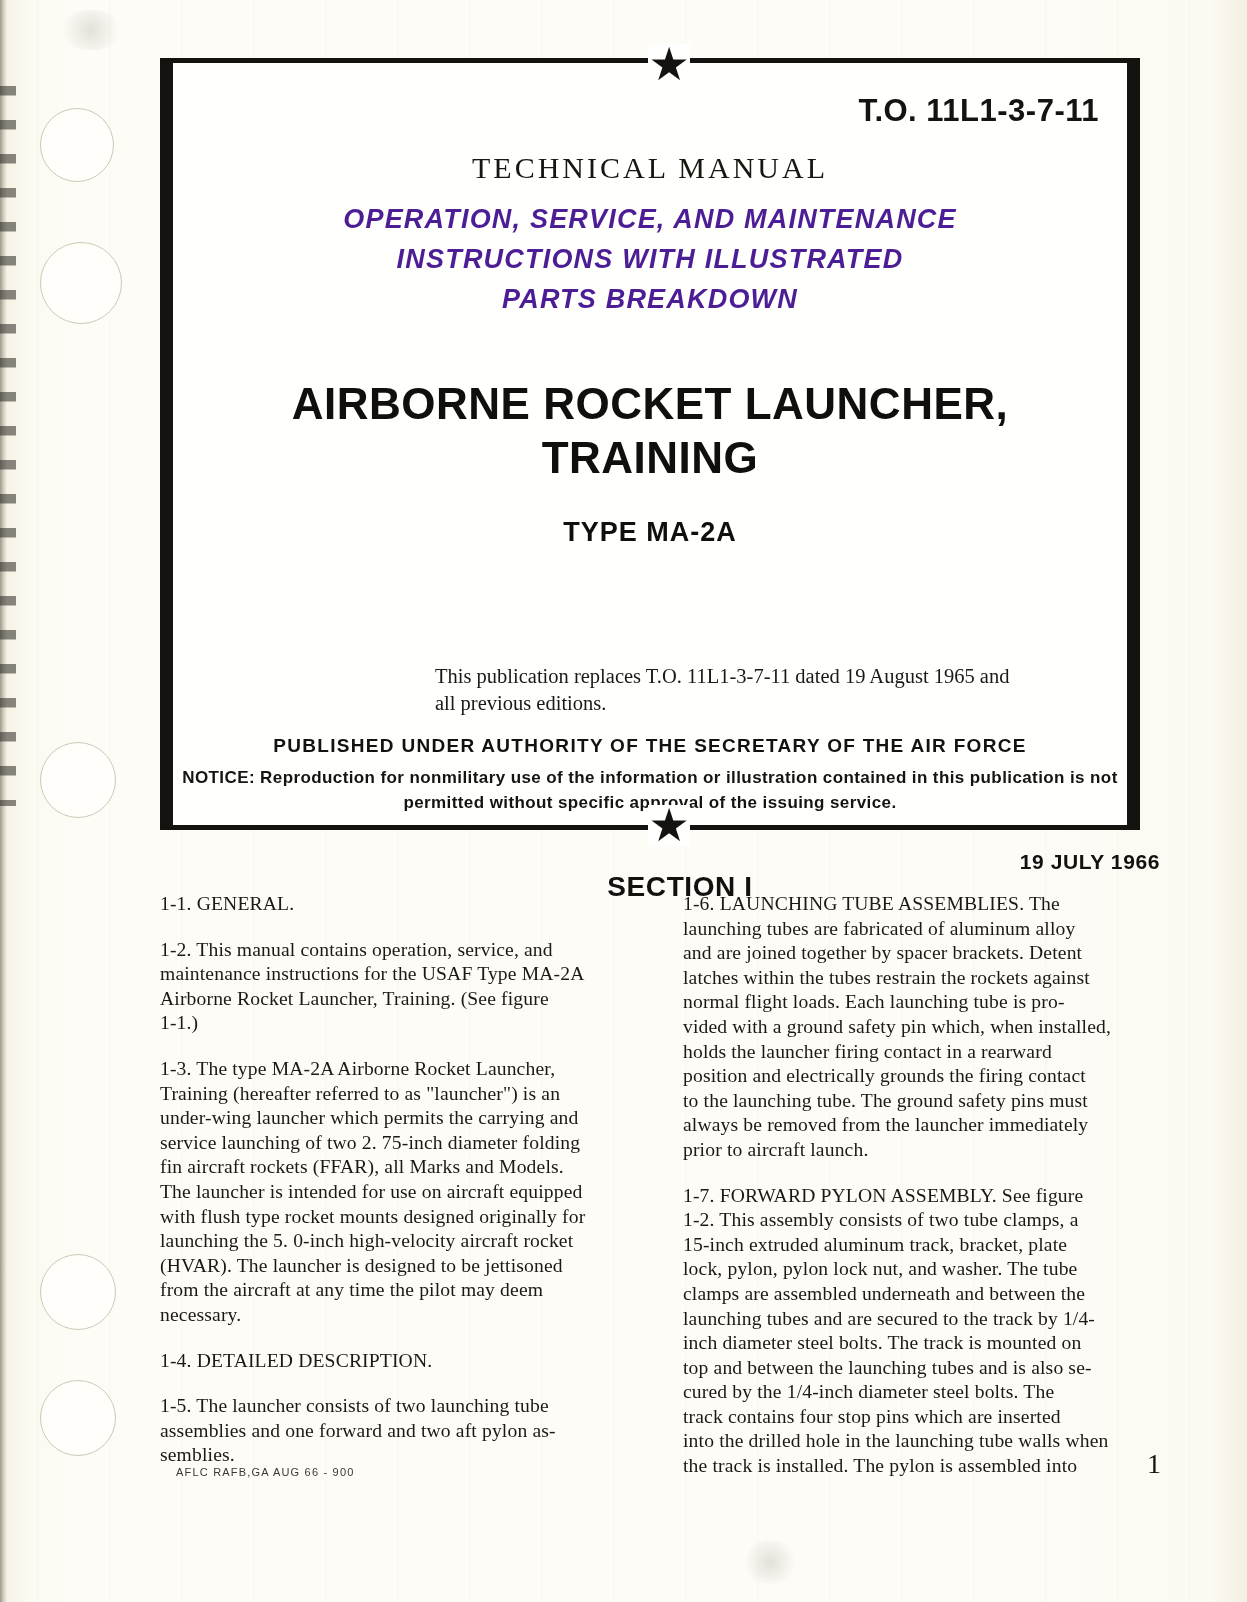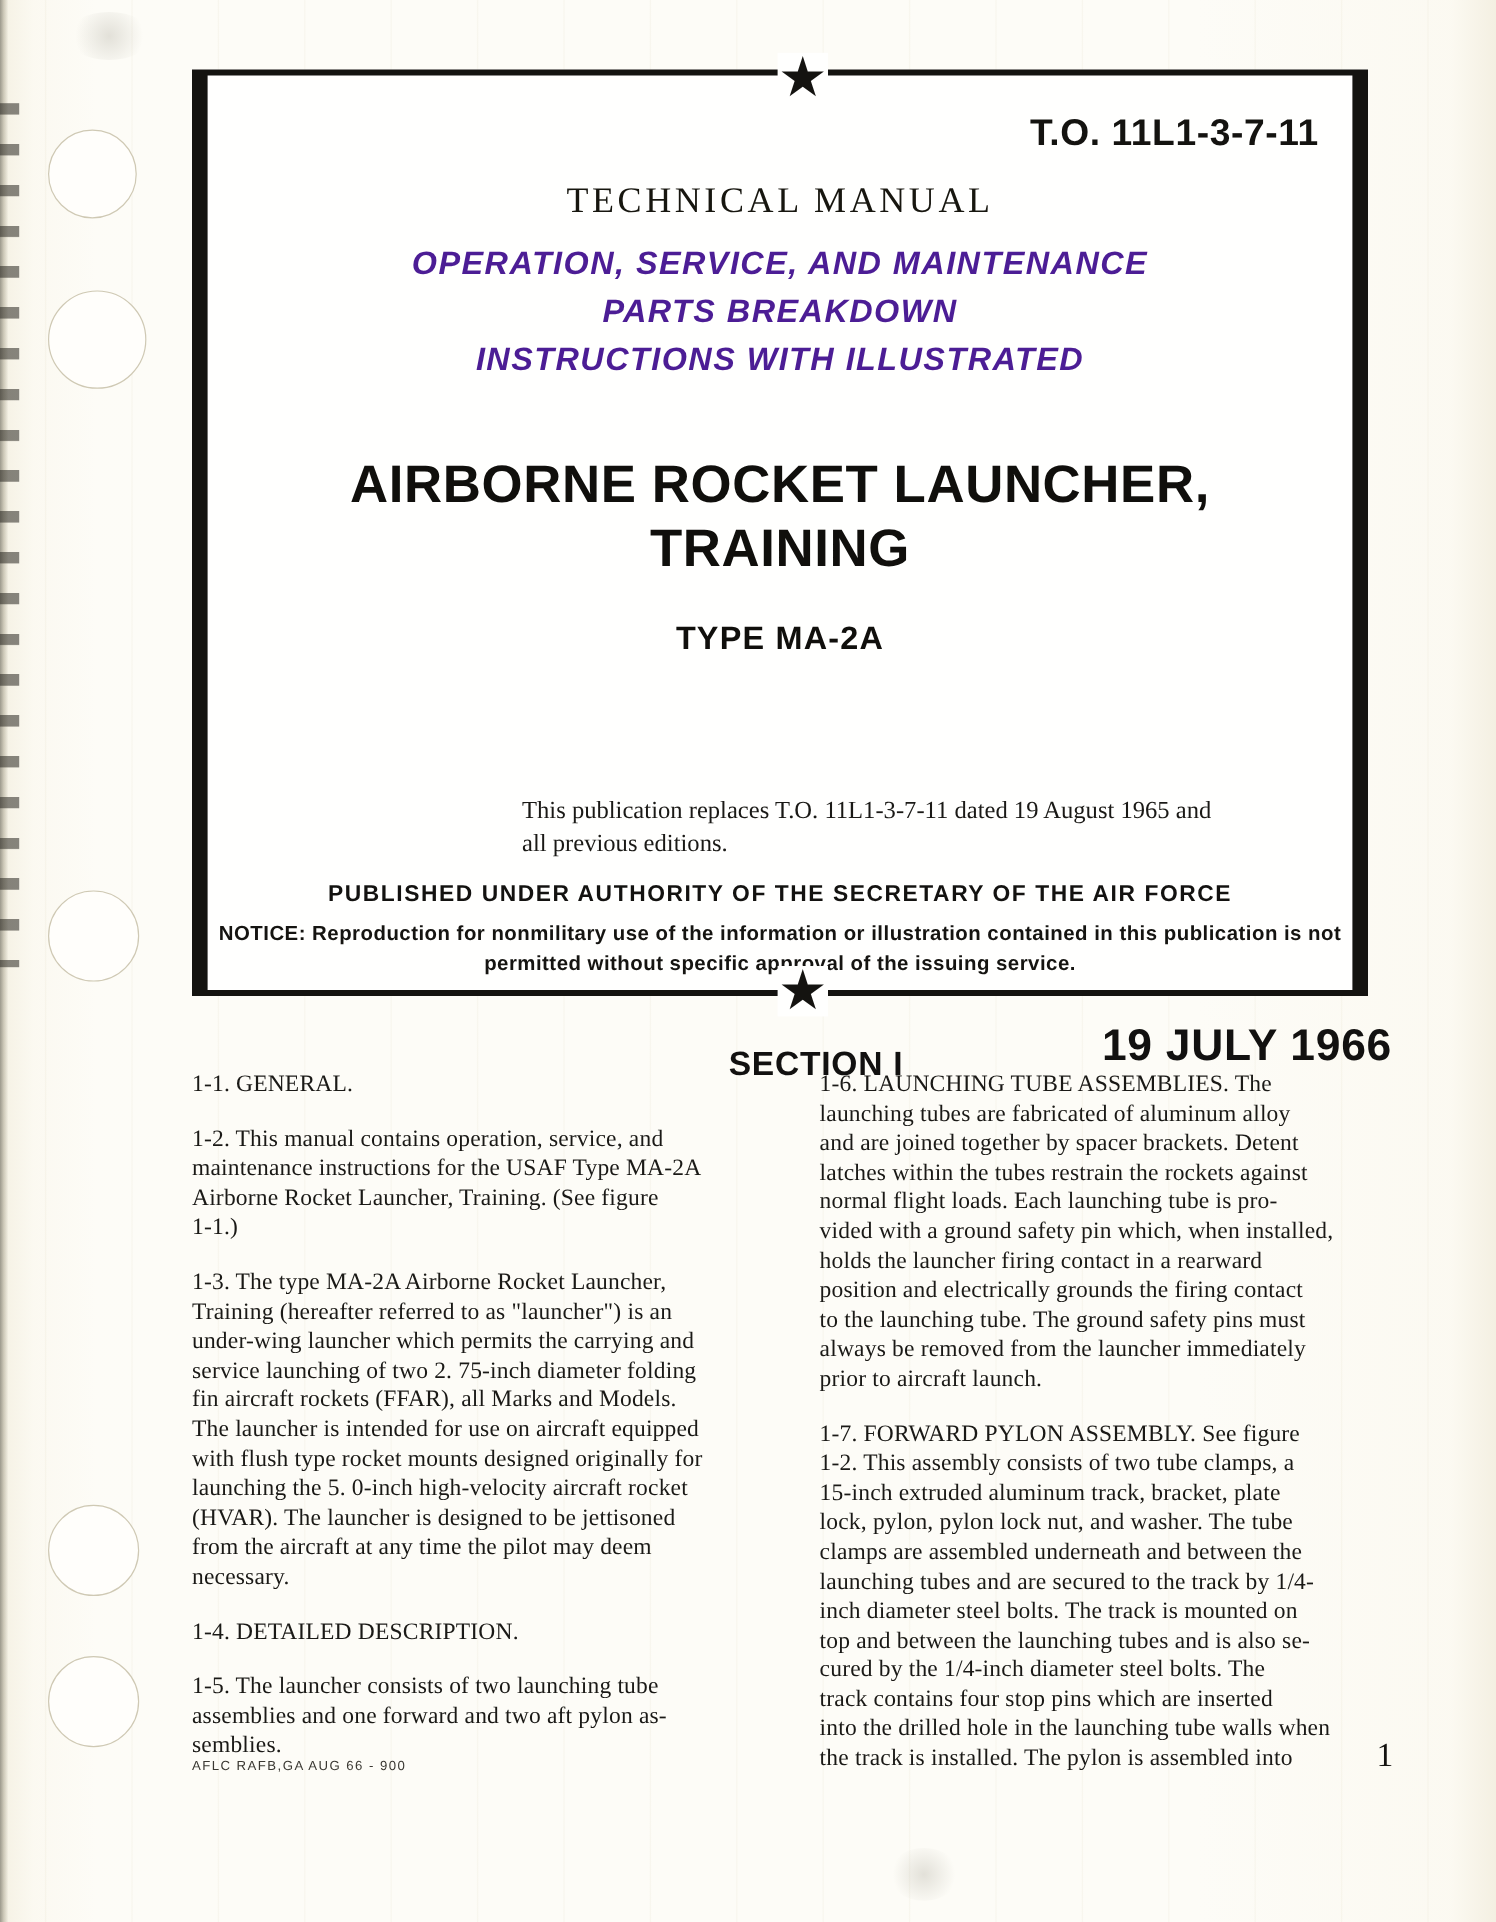--- a/index.html
+++ b/index.html
@@ -305,8 +305,8 @@
       <div class="tm-line">TECHNICAL MANUAL</div>
 
       <div class="sub-line">OPERATION, SERVICE, AND MAINTENANCE</div>
+      <div class="sub-line">INSTRUCTIONS WITH ILLUSTRATED</div>
       <div class="sub-line">PARTS BREAKDOWN</div>
-      <div class="sub-line">INSTRUCTIONS WITH ILLUSTRATED</div>
 
       <div class="title-block">
         <div class="title-main">AIRBORNE ROCKET LAUNCHER,</div>

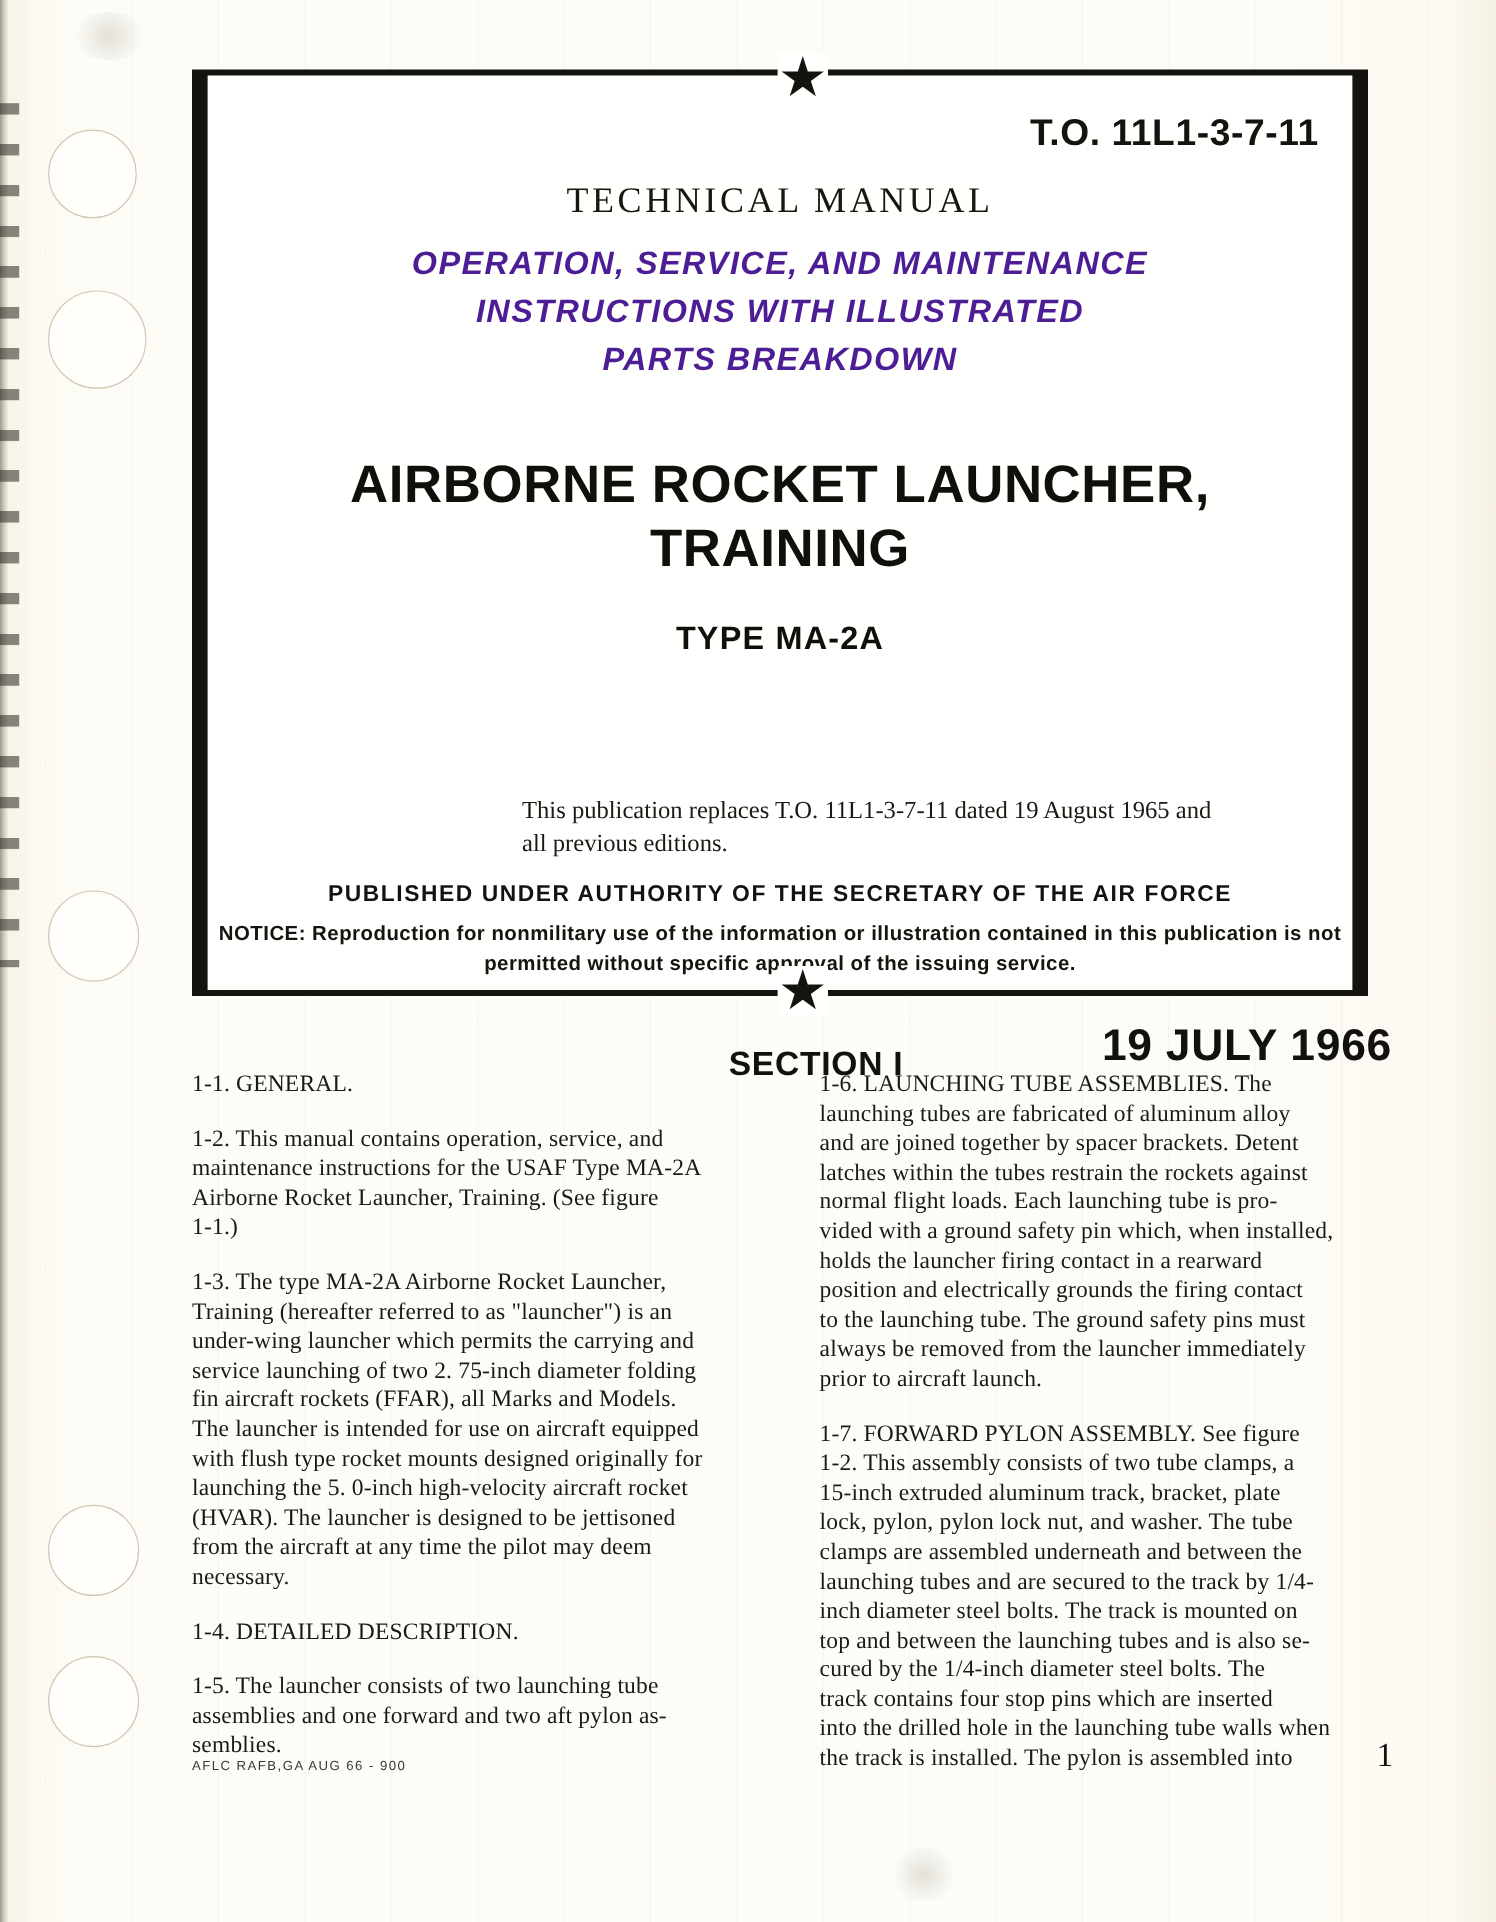--- a/index.html
+++ b/index.html
@@ -224,7 +224,7 @@
     top: 4px;
     font-family: "Liberation Sans", sans-serif;
     font-weight: bold;
-    font-size: 37px;
+    font-size: 21px;
     letter-spacing: .6px;
     color: #121110;
   }

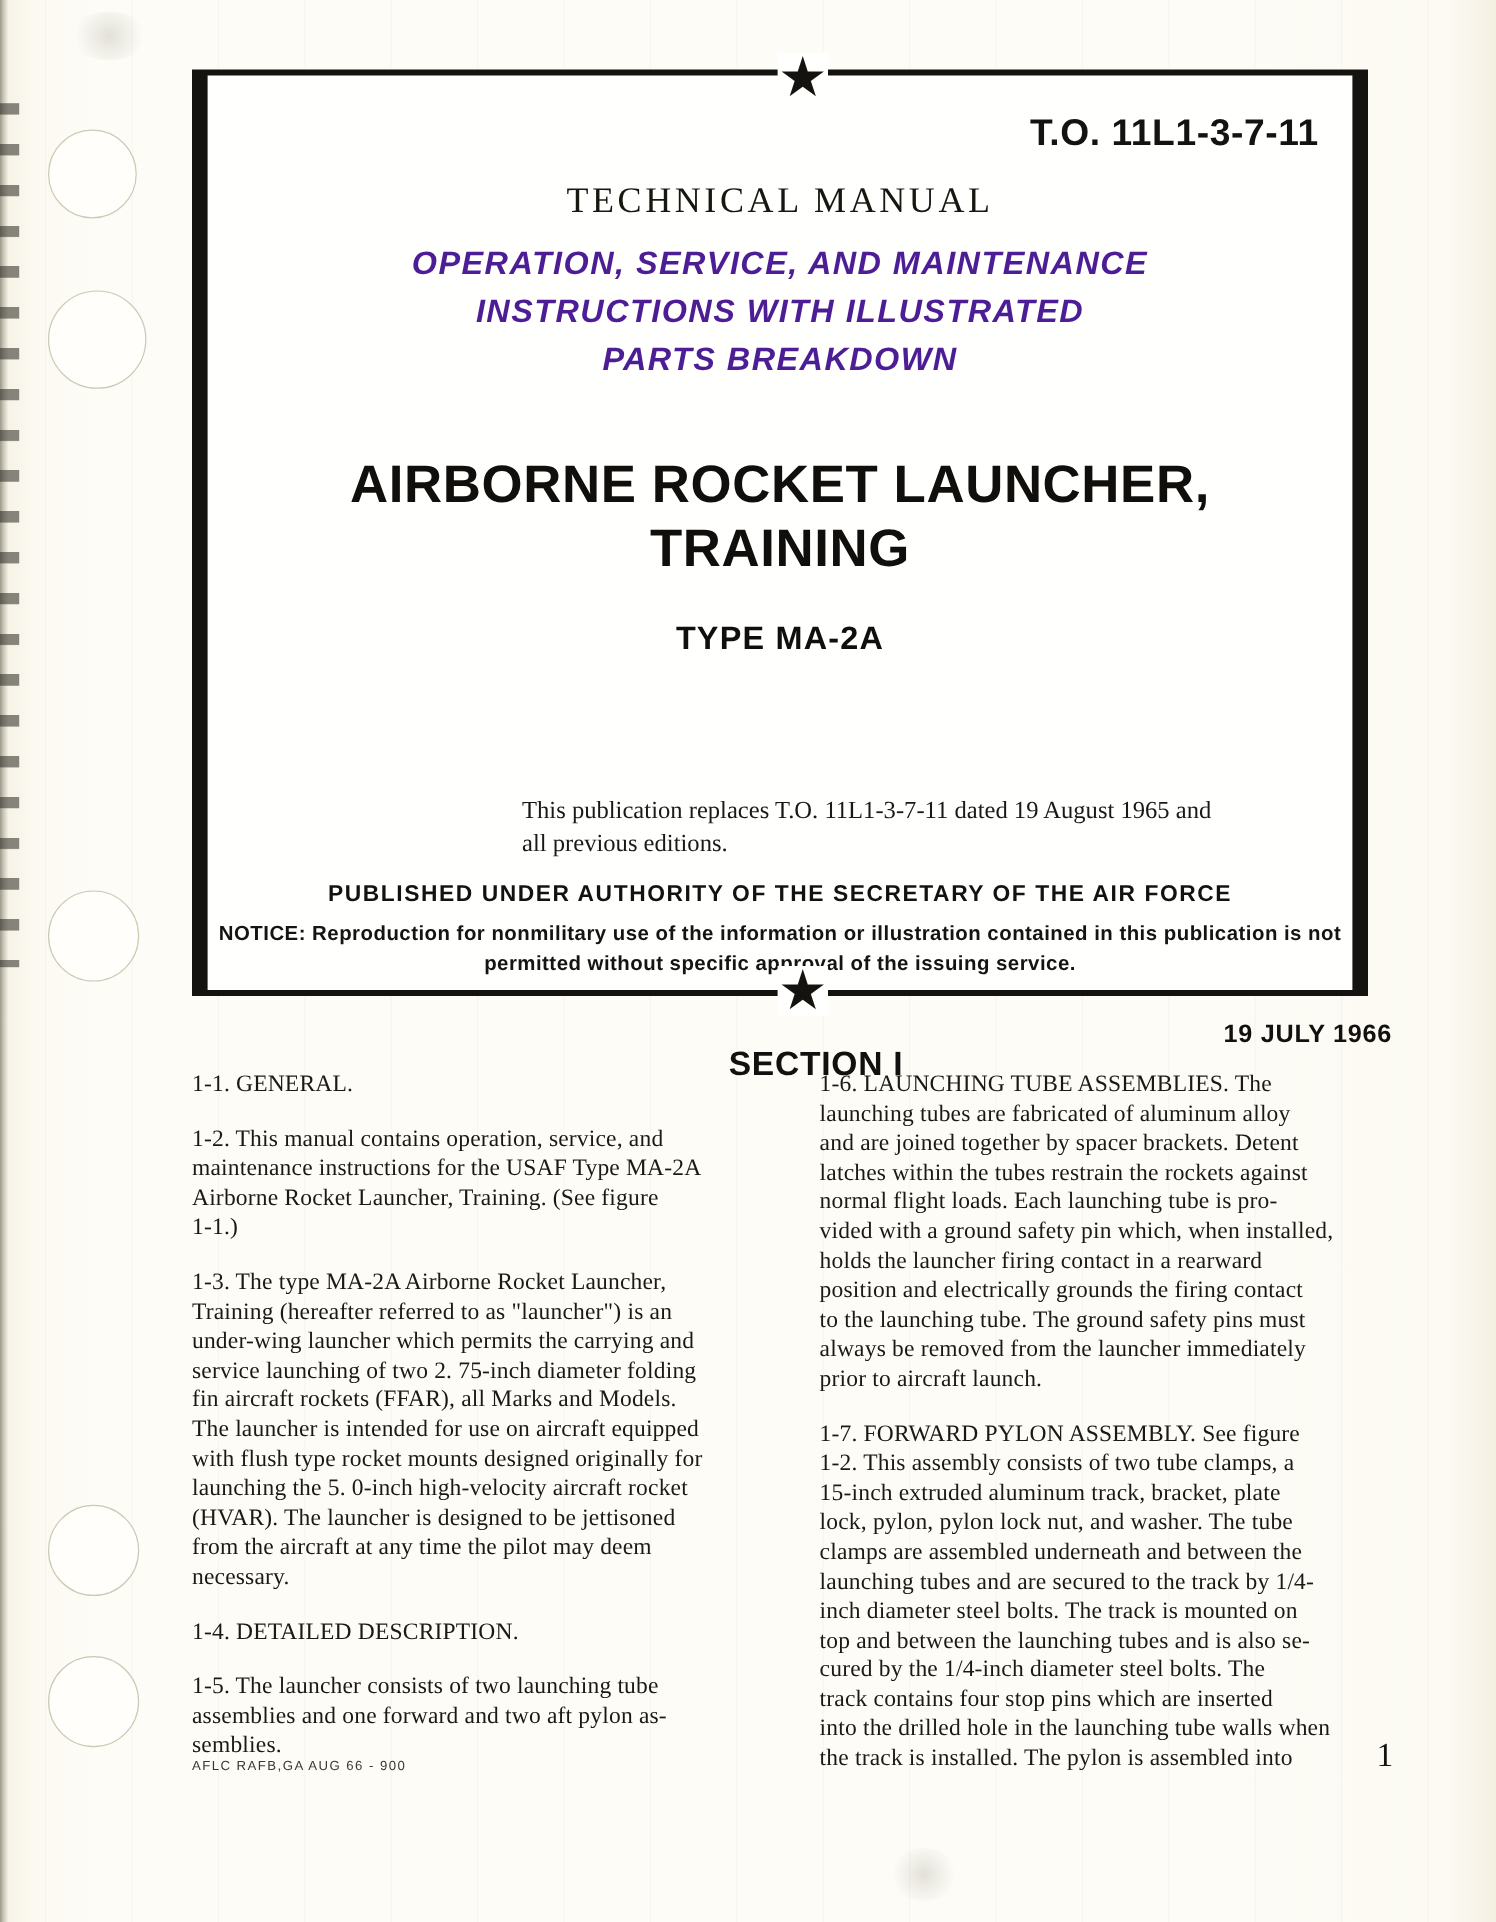--- a/index.html
+++ b/index.html
@@ -255,7 +255,7 @@
   
   .imprint {
     position: absolute;
-    left: 160px;
+    left: 176px;
     top: 1466px;
     font-family: "Liberation Sans", sans-serif;
     font-size: 11px;

